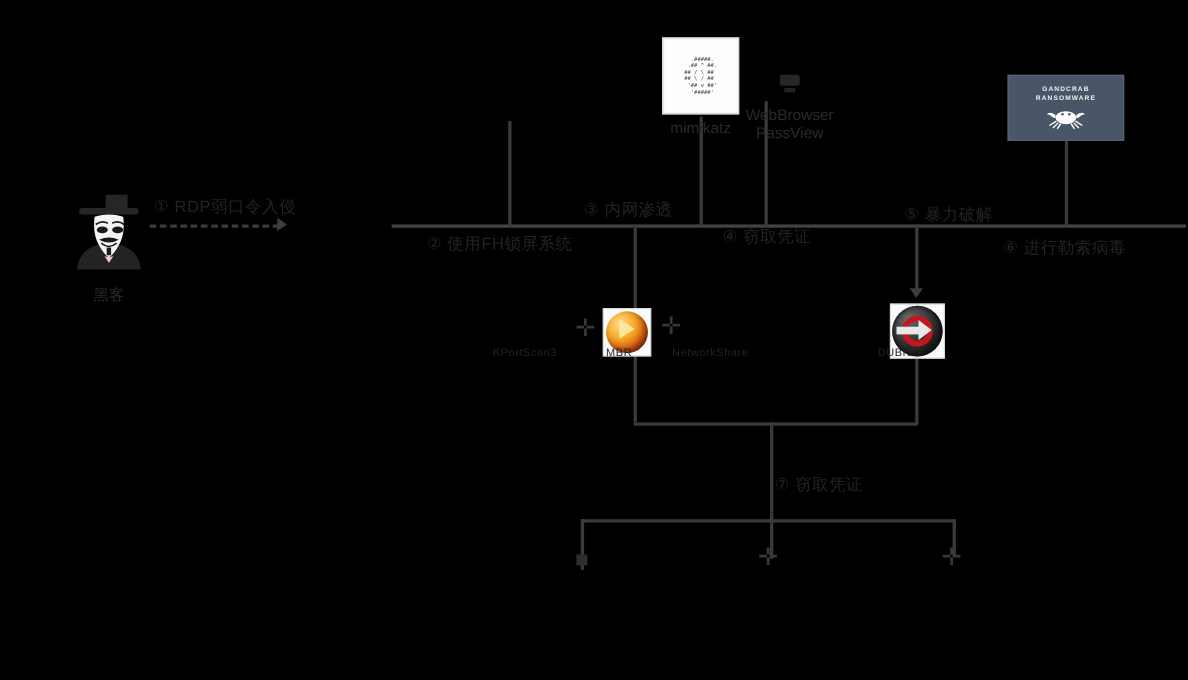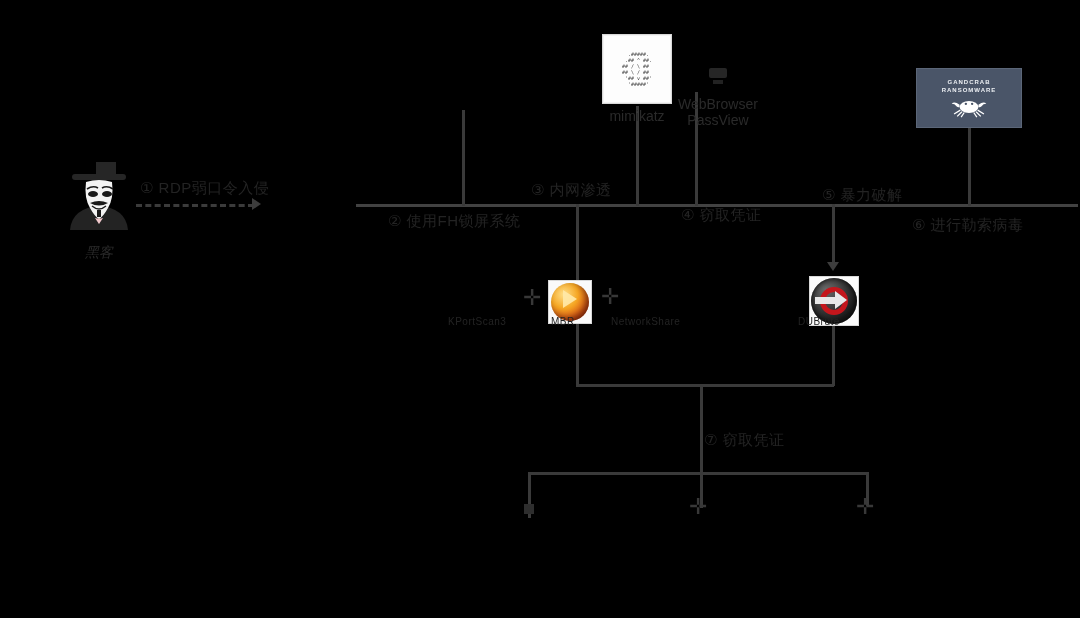--- a/index.html
+++ b/index.html
@@ -192,7 +192,7 @@
 
   <div class="lbl" style="left:388px;top:212px;">② 使用FH锁屏系统</div>
   <div class="lbl" style="left:531px;top:181px;">③ 内网渗透</div>
-  <div class="lbl" style="left:657px;top:206px;margin-left:24px;">④ 窃取凭证</div>
+  <div class="lbl" style="left:657px;top:206px;">④ 窃取凭证</div>
   <div class="lbl" style="left:790px;top:186px;margin-left:32px;">⑤ 暴力破解</div>
   <div class="lbl" style="left:912px;top:216px;">⑥ 进行勒索病毒</div>
   <div class="lbl" style="left:704px;top:431px;">⑦ 窃取凭证</div>

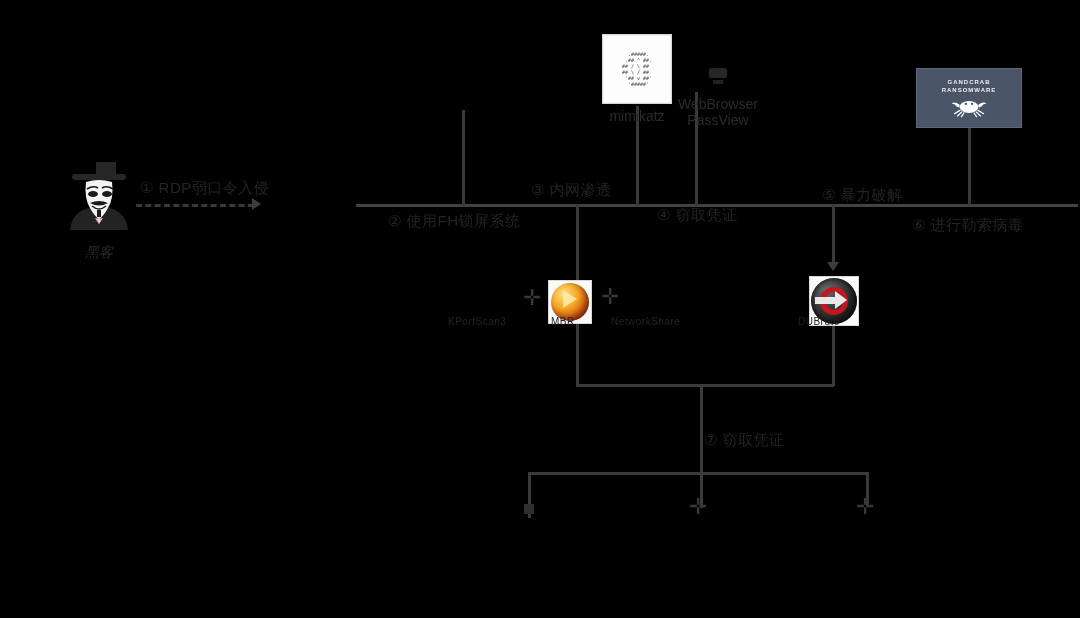--- a/index.html
+++ b/index.html
@@ -140,7 +140,7 @@
 
 <div class="canvas">
 
-  <div class="node" style="left:64px;top:156px;font-style:italic;">
+  <div class="node" style="left:64px;top:171px;">
     <svg width="70" height="80" viewBox="0 0 70 80">
 
       <path d="M18 20 h34 v-14 h-20 v14 z" fill="#262626"></path>

